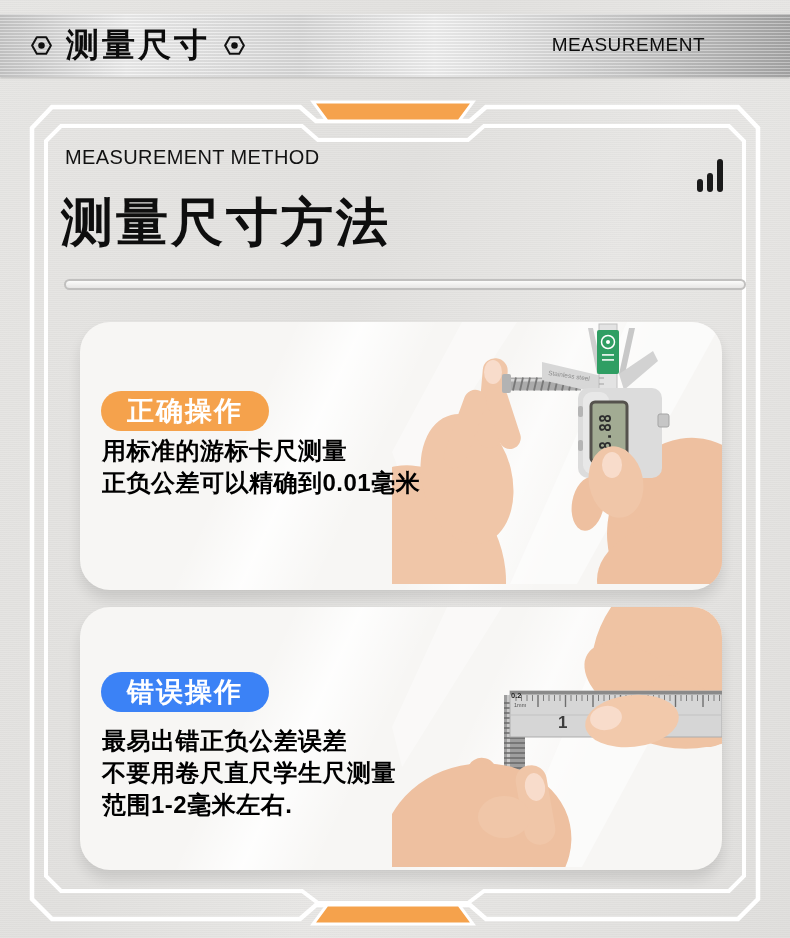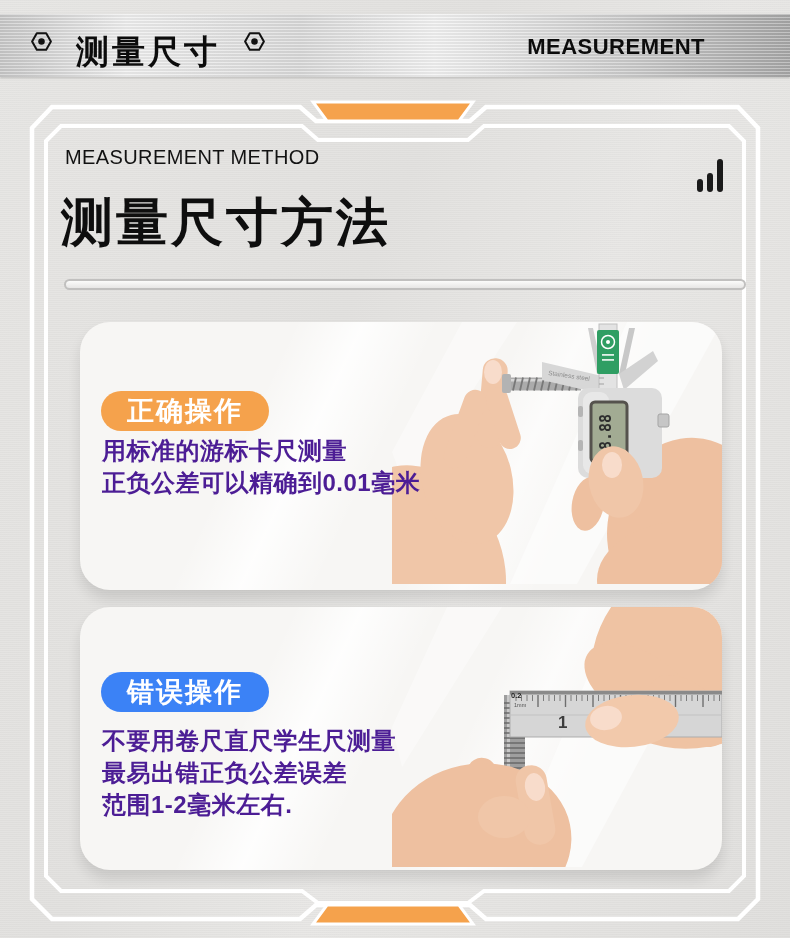--- a/index.html
+++ b/index.html
@@ -22,7 +22,7 @@
       linear-gradient(90deg,#c9c9c9 0%,#efefef 16%,#dadada 38%,#f2f2f2 55%,#cfcfcf 78%,#a8a8a8 100%);
     box-shadow:0 1px 2px rgba(0,0,0,0.18);
   }
-  .brand{position:absolute;left:30px;top:0;height:63px;display:flex;align-items:flex-start;gap:23px;margin-top:16px;}
+  .brand{position:absolute;left:30px;top:0;height:63px;display:flex;align-items:center;gap:13px;}
   .brand-text{font-size:33px;font-weight:800;letter-spacing:3px;color:#0c0c0c;}
   .brand-en{position:absolute;right:85px;top:20px;font-size:22px;font-weight:700;letter-spacing:0.5px;color:#0c0c0c;}
   

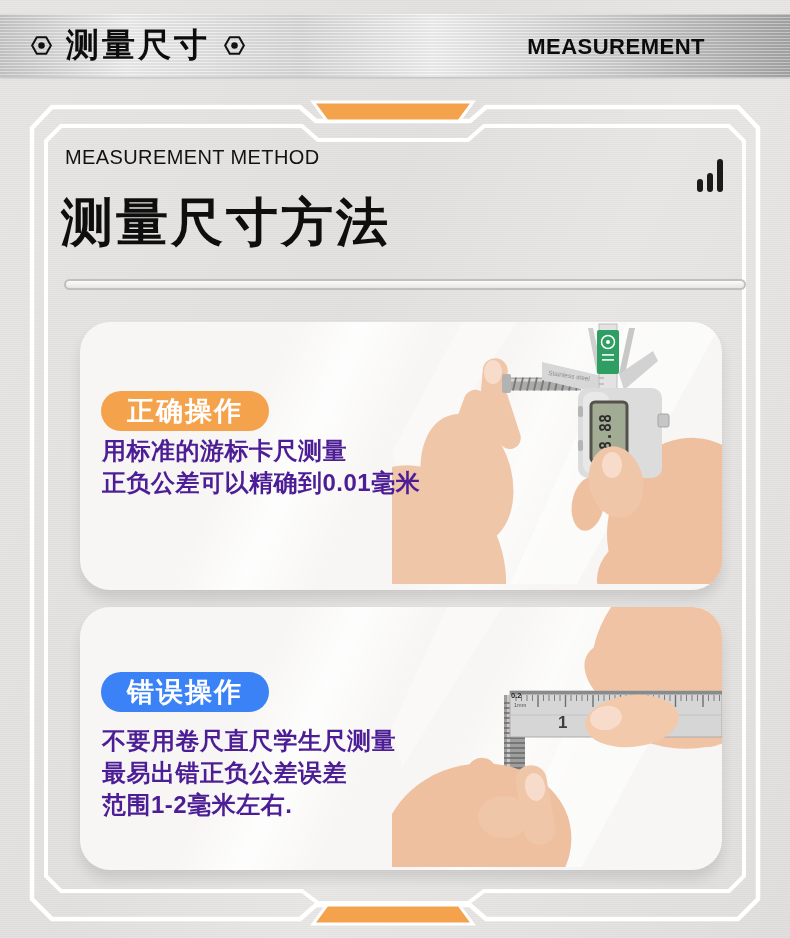--- a/index.html
+++ b/index.html
@@ -24,7 +24,7 @@
   }
   .brand{position:absolute;left:30px;top:0;height:63px;display:flex;align-items:center;gap:13px;}
   .brand-text{font-size:33px;font-weight:800;letter-spacing:3px;color:#0c0c0c;}
-  .brand-en{position:absolute;right:85px;top:20px;font-size:22px;font-weight:700;letter-spacing:0.5px;color:#0c0c0c;}
+  .brand-en{position:absolute;right:85px;top:20px;font-size:19px;font-weight:400;letter-spacing:0.5px;color:#0c0c0c;}
   
   .frame-svg{position:absolute;left:0;top:0;width:790px;height:938px;pointer-events:none;}
   

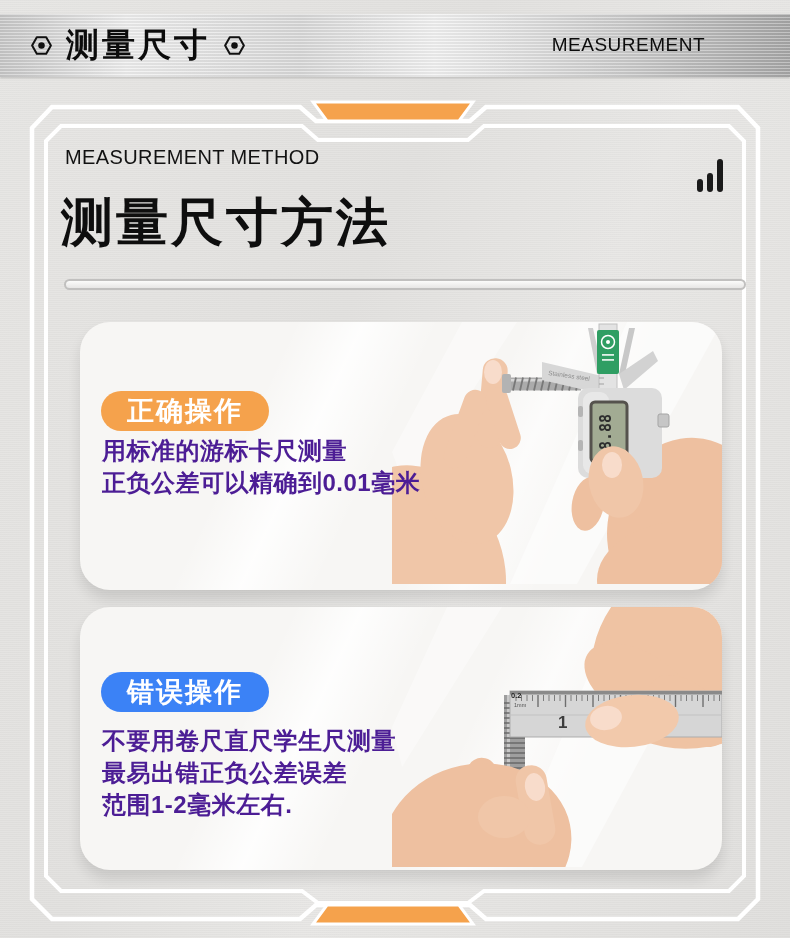--- a/index.html
+++ b/index.html
@@ -56,7 +56,7 @@
   .badge.gray{background:#3b82f6;}
   .card1 .badge{top:69px;}
   .card2 .badge{top:65px;}
-  .card-lines{position:absolute;left:22px;font-size:24px;font-weight:700;line-height:32px;letter-spacing:0.5px;color:#4c1d95;white-space:nowrap;}
+  .card-lines{position:absolute;left:22px;font-size:24px;font-weight:700;line-height:32px;letter-spacing:0.5px;color:#000000;white-space:nowrap;}
   .card1 .card-lines{top:113px;}
   .card2 .card-lines{top:118px;}
   .illus{position:absolute;right:0;top:0;}

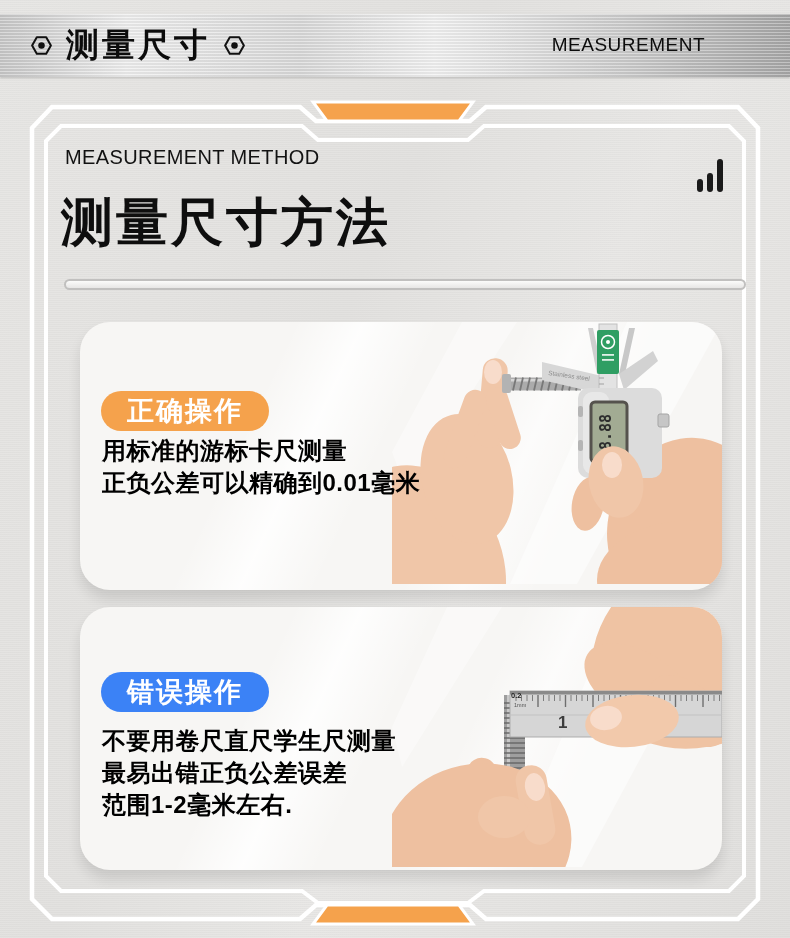--- a/index.html
+++ b/index.html
@@ -205,8 +205,8 @@
     </svg>
     <span class="badge gray">错误操作</span>
     <div class="card-lines">
+      <div>最易出错正负公差误差</div>
       <div>不要用卷尺直尺学生尺测量</div>
-      <div>最易出错正负公差误差</div>
       <div>范围1-2毫米左右.</div>
     </div>
   </div>

